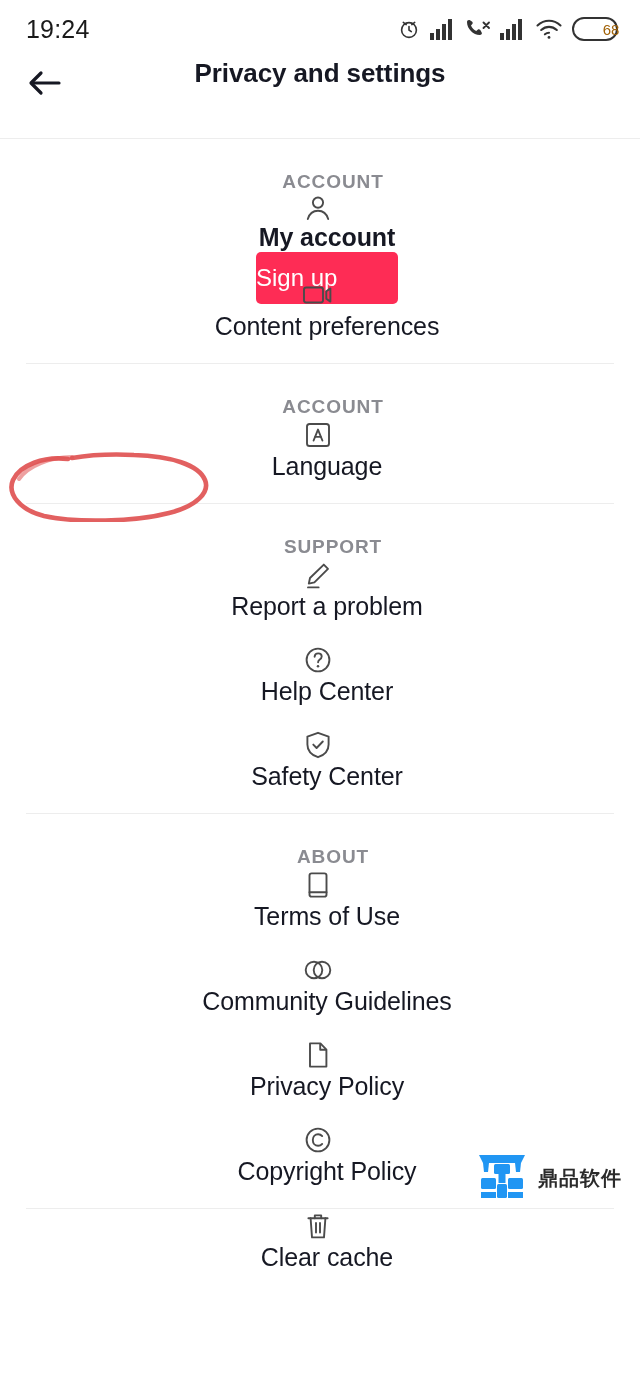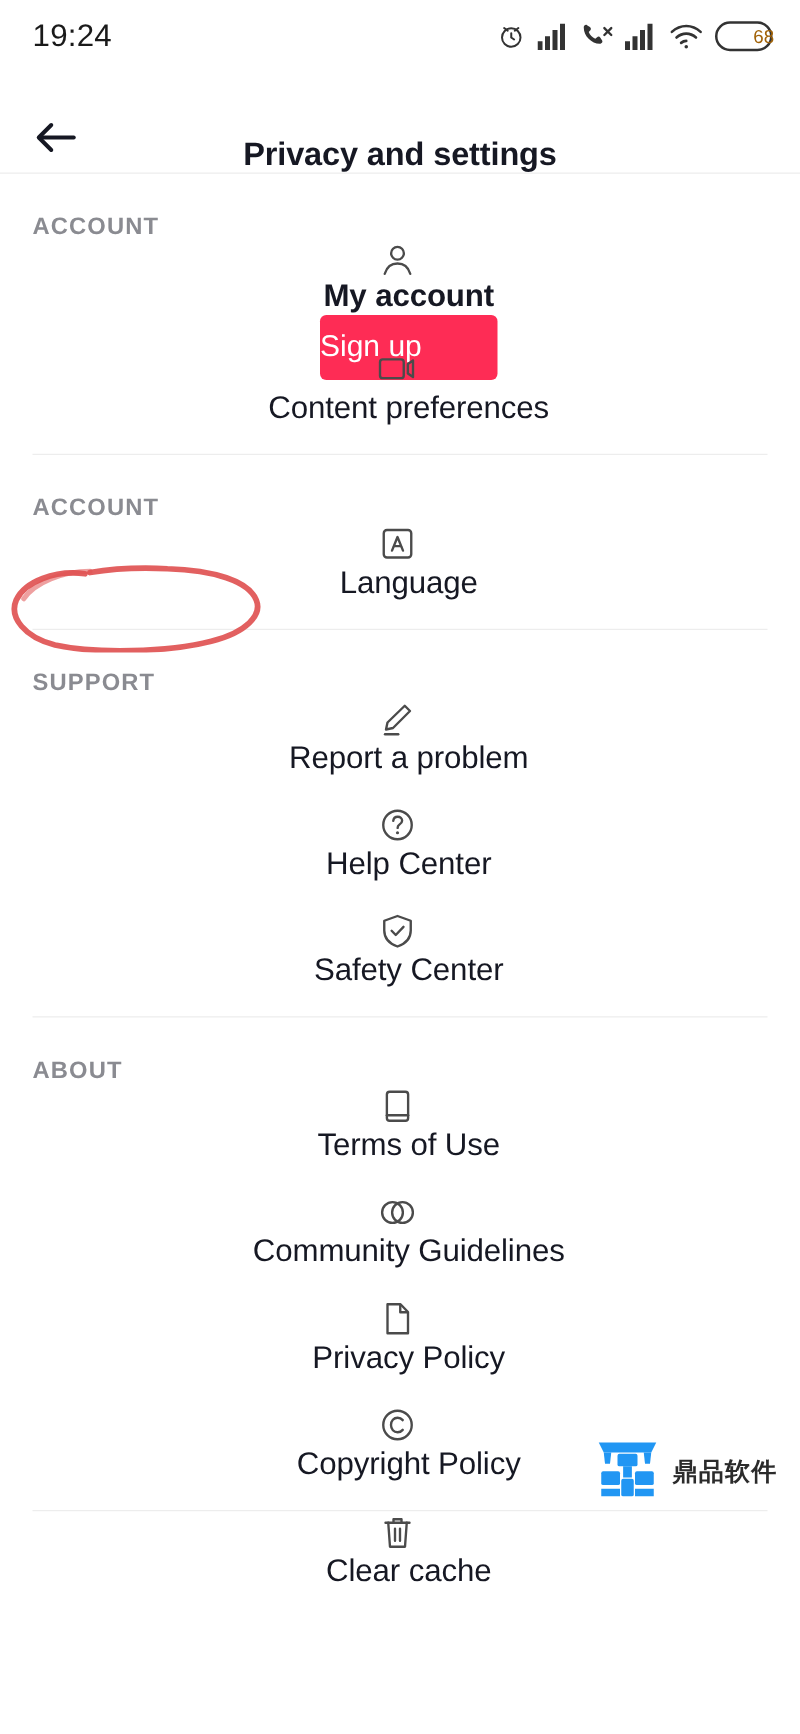--- a/index.html
+++ b/index.html
@@ -62,7 +62,7 @@
     top: 58px; left: 0;
     width: 640px; height: 81px;
     display: flex;
-    align-items: flex-end;
+    align-items: flex-start;
   }
   .back-btn {
     position: absolute;

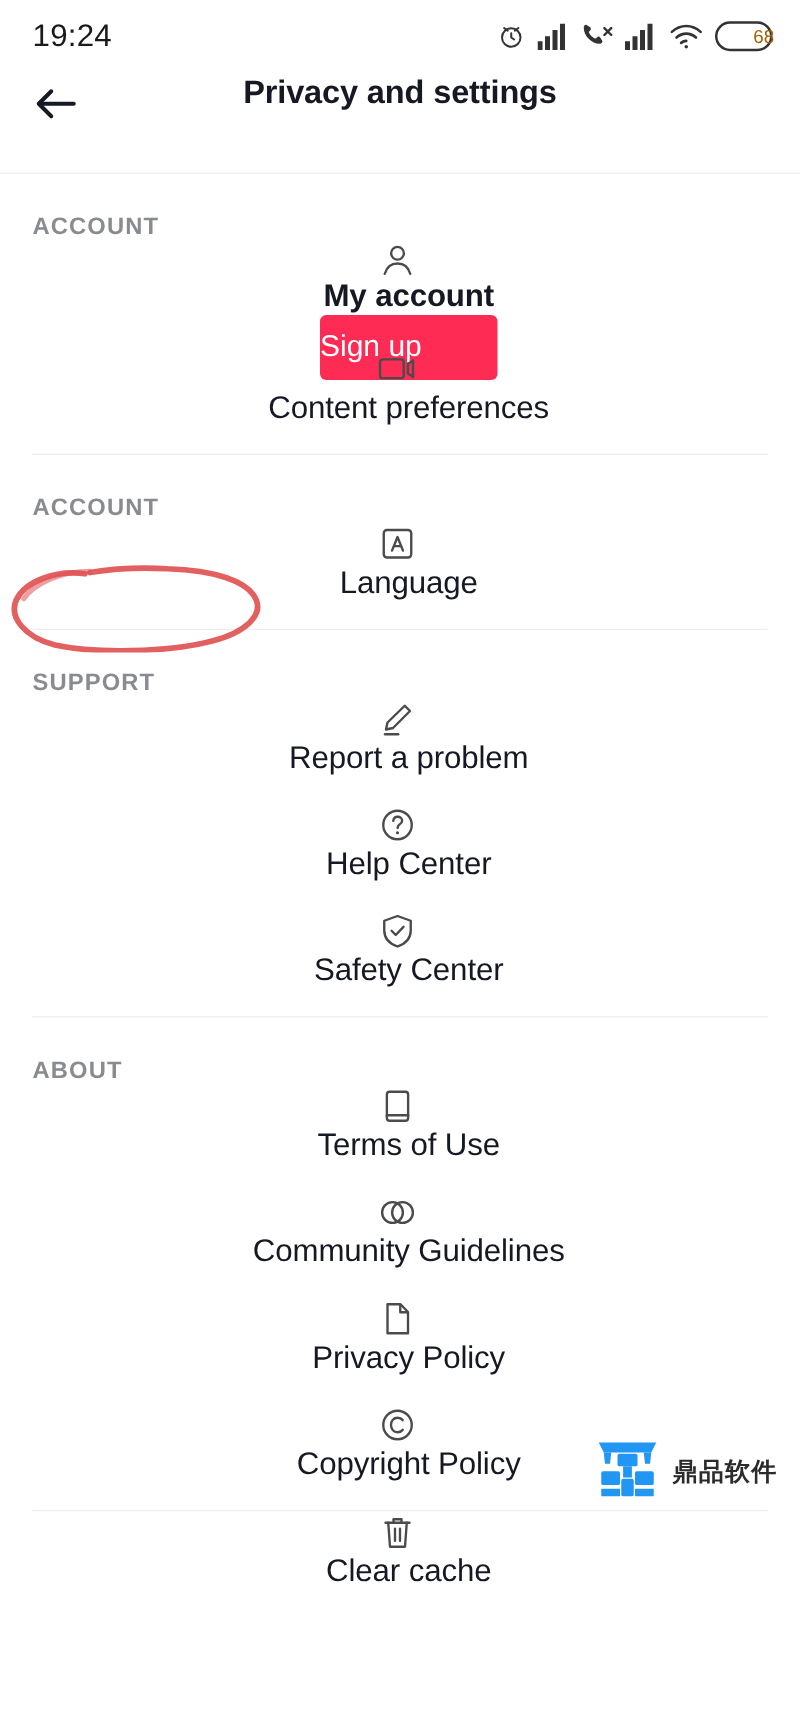--- a/index.html
+++ b/index.html
@@ -98,6 +98,7 @@
     font-weight: bold;
     color: #8a8b91;
     letter-spacing: 0.9px;
+    text-align: center;
   }
   .row {
     display: flex;

